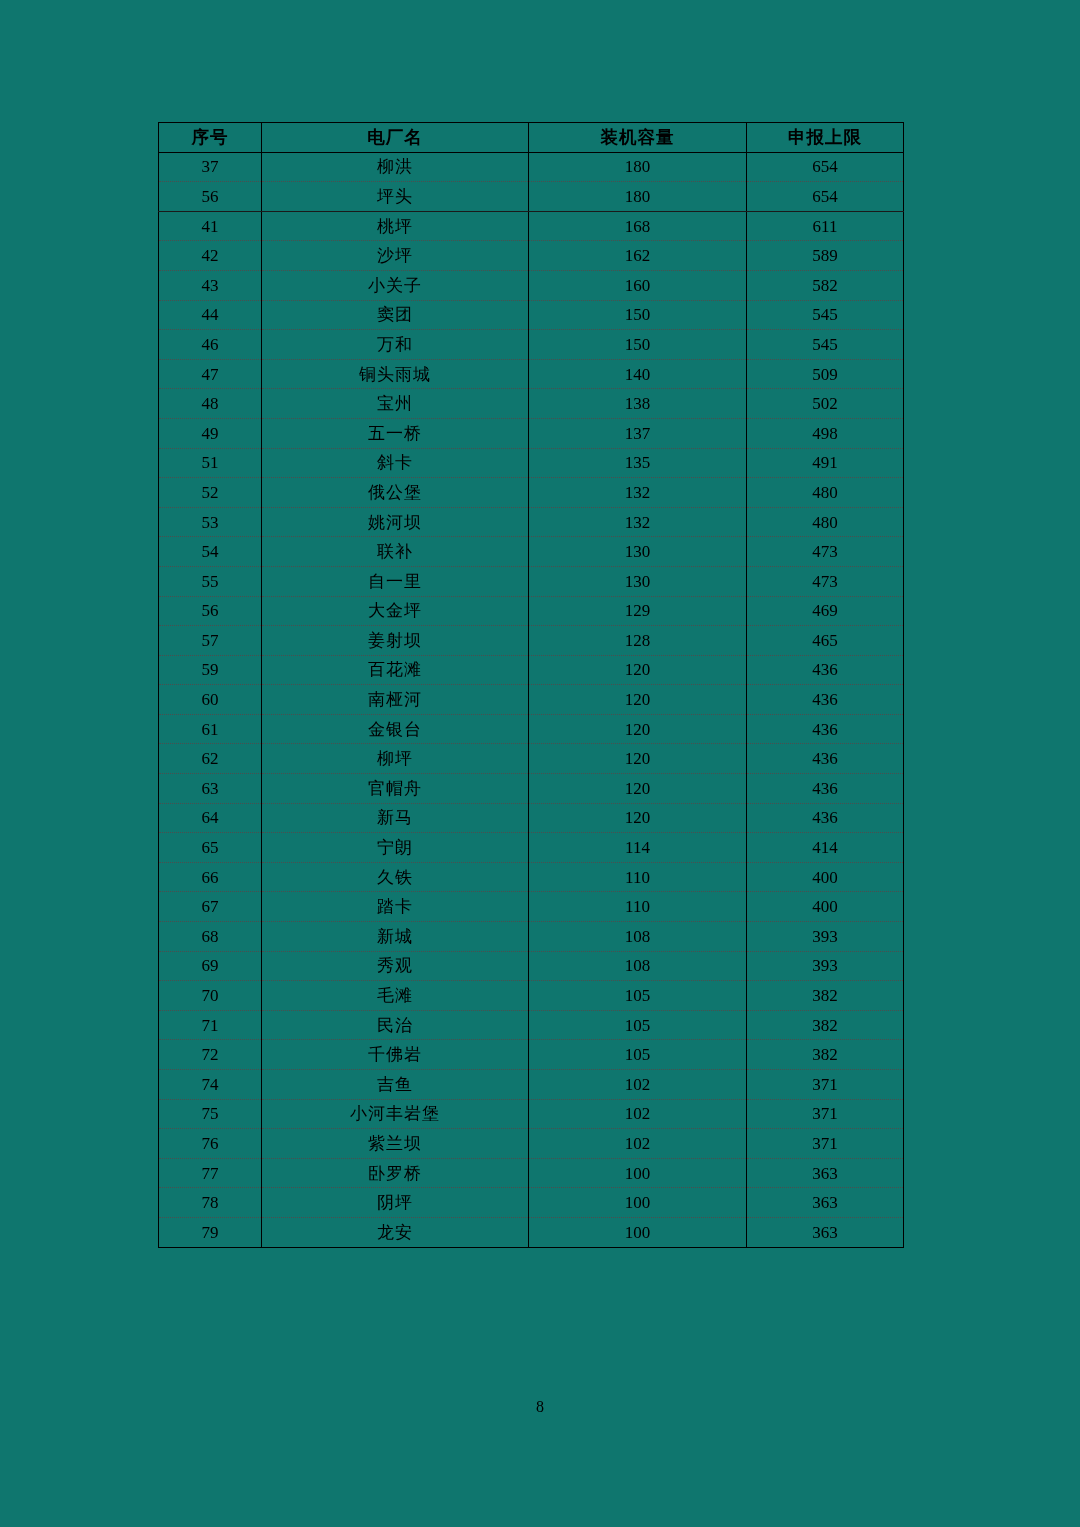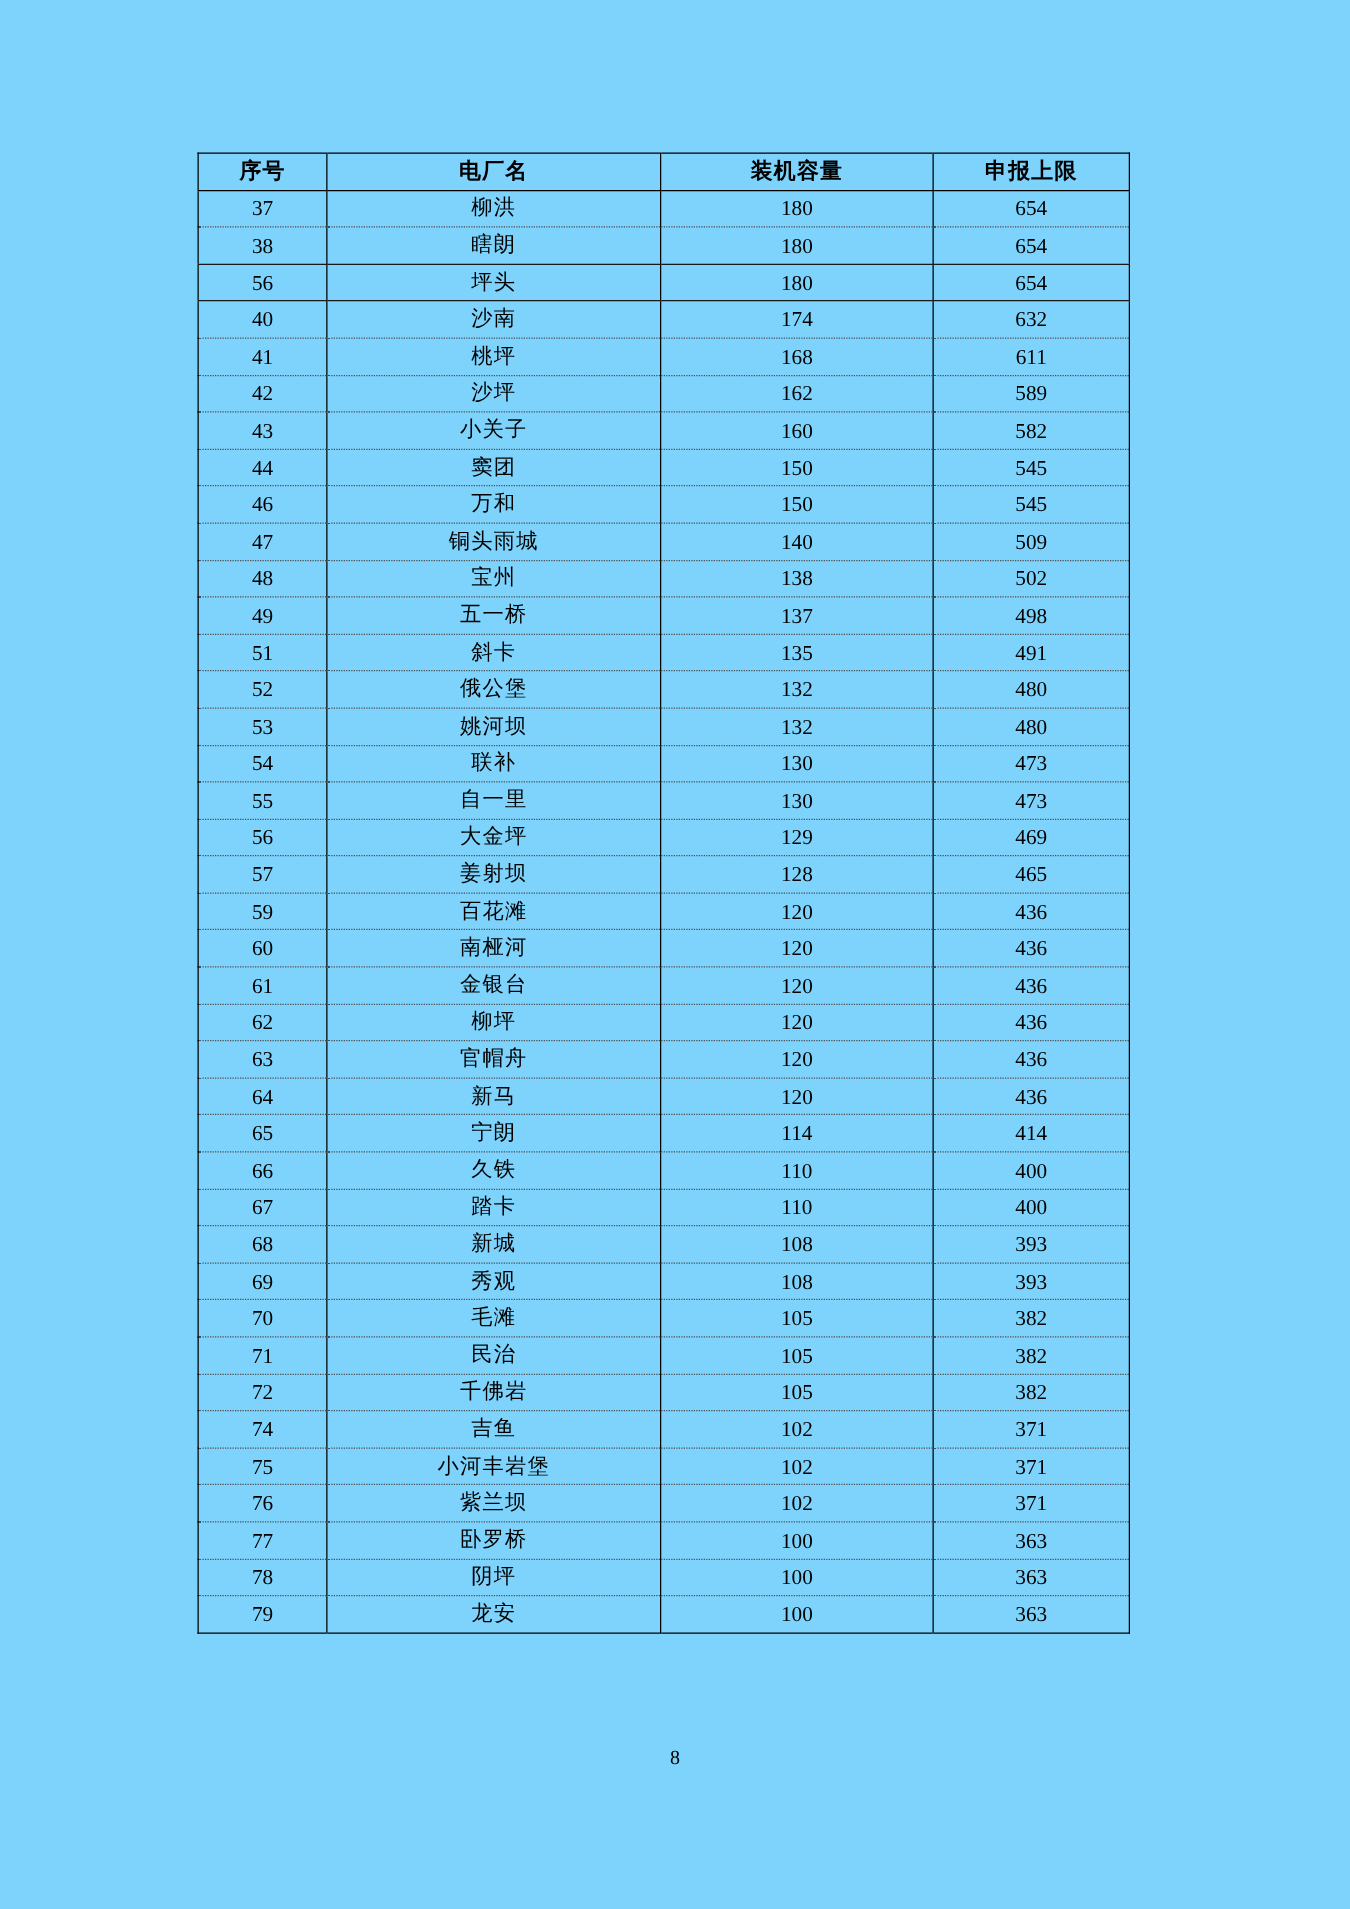--- a/index.html
+++ b/index.html
@@ -20,7 +20,7 @@
     top: 0;
     width: 1080px;
     height: 1527px;
-    background: #7dd3fc;
+    background: #0f766e;
   }
   .table-wrap {
     position: absolute;

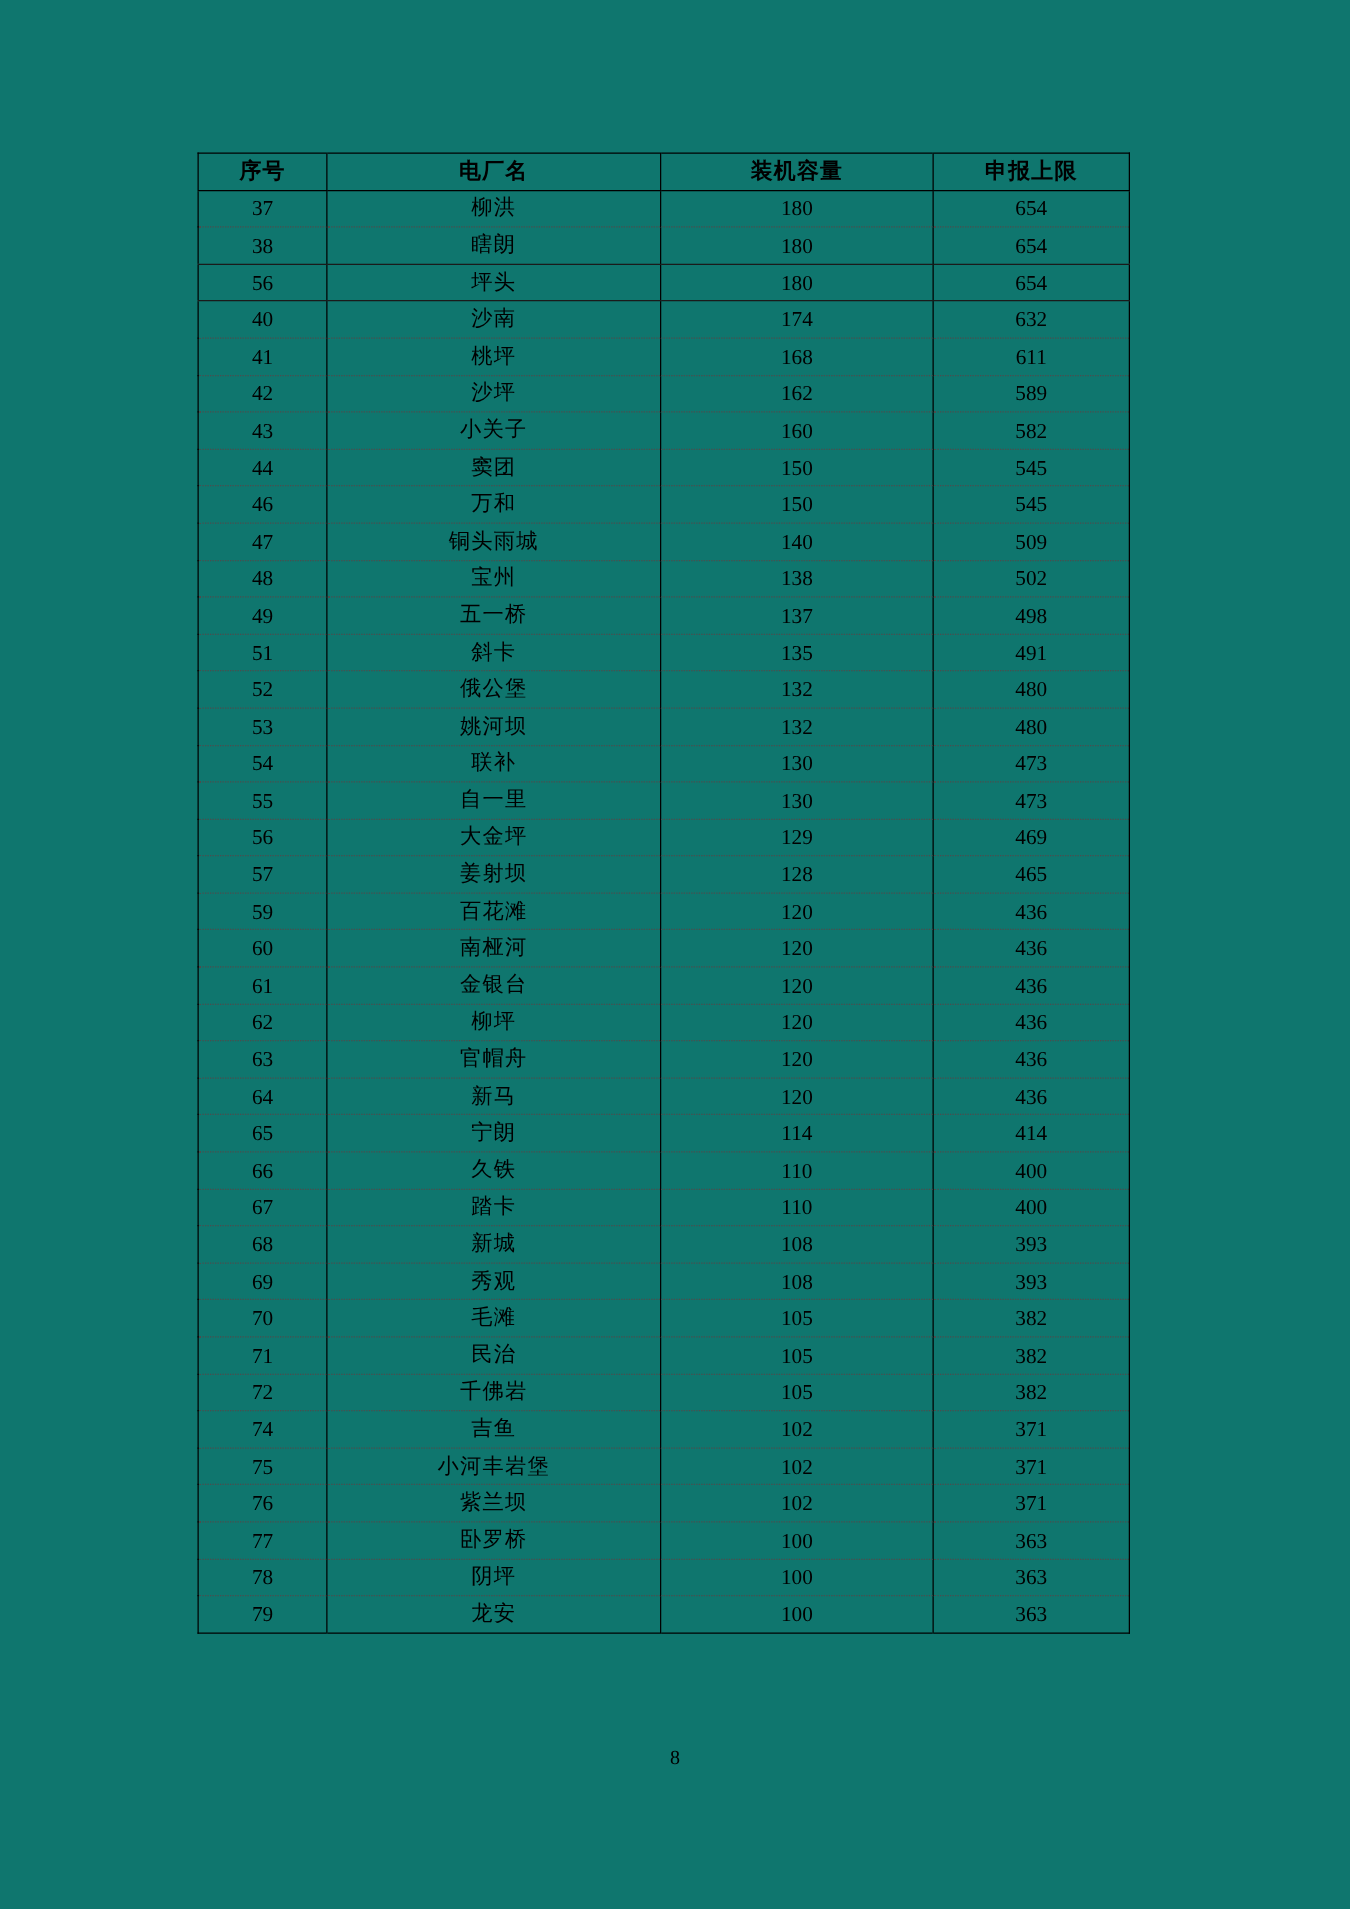--- a/index.html
+++ b/index.html
@@ -121,12 +121,6 @@
             <td class="num">654</td>
           </tr>
           <tr class="solid-rule">
-            <td class="num">38</td>
-            <td class="cn">瞎朗</td>
-            <td class="num">180</td>
-            <td class="num">654</td>
-          </tr>
-          <tr class="solid-rule">
             <td class="num">56</td>
             <td class="cn">坪头</td>
             <td class="num">180</td>

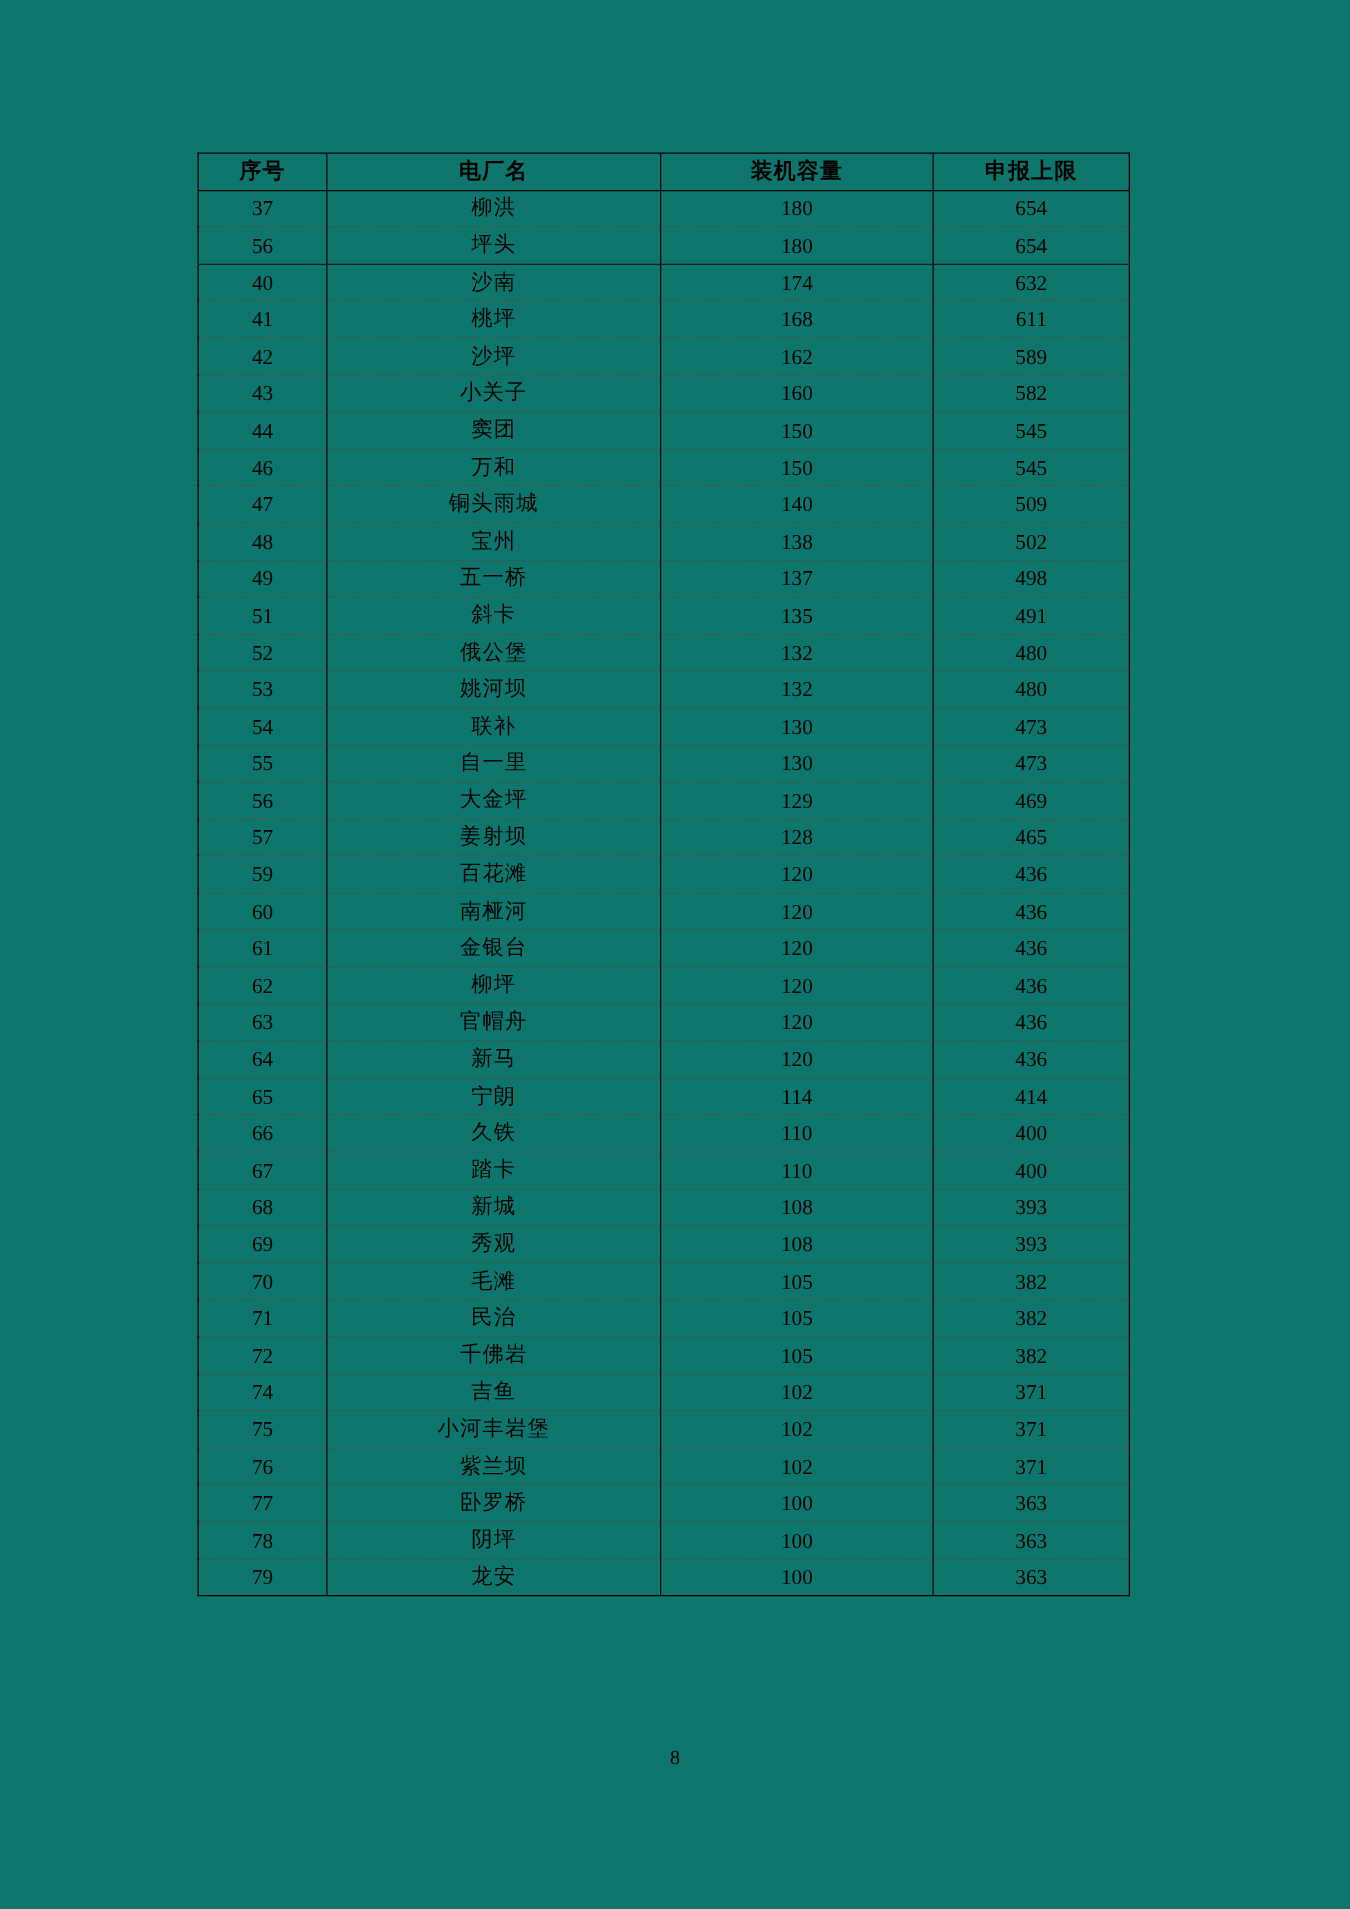--- a/index.html
+++ b/index.html
@@ -127,12 +127,6 @@
             <td class="num">654</td>
           </tr>
           <tr>
-            <td class="num">40</td>
-            <td class="cn">沙南</td>
-            <td class="num">174</td>
-            <td class="num">632</td>
-          </tr>
-          <tr>
             <td class="num">41</td>
             <td class="cn">桃坪</td>
             <td class="num">168</td>

